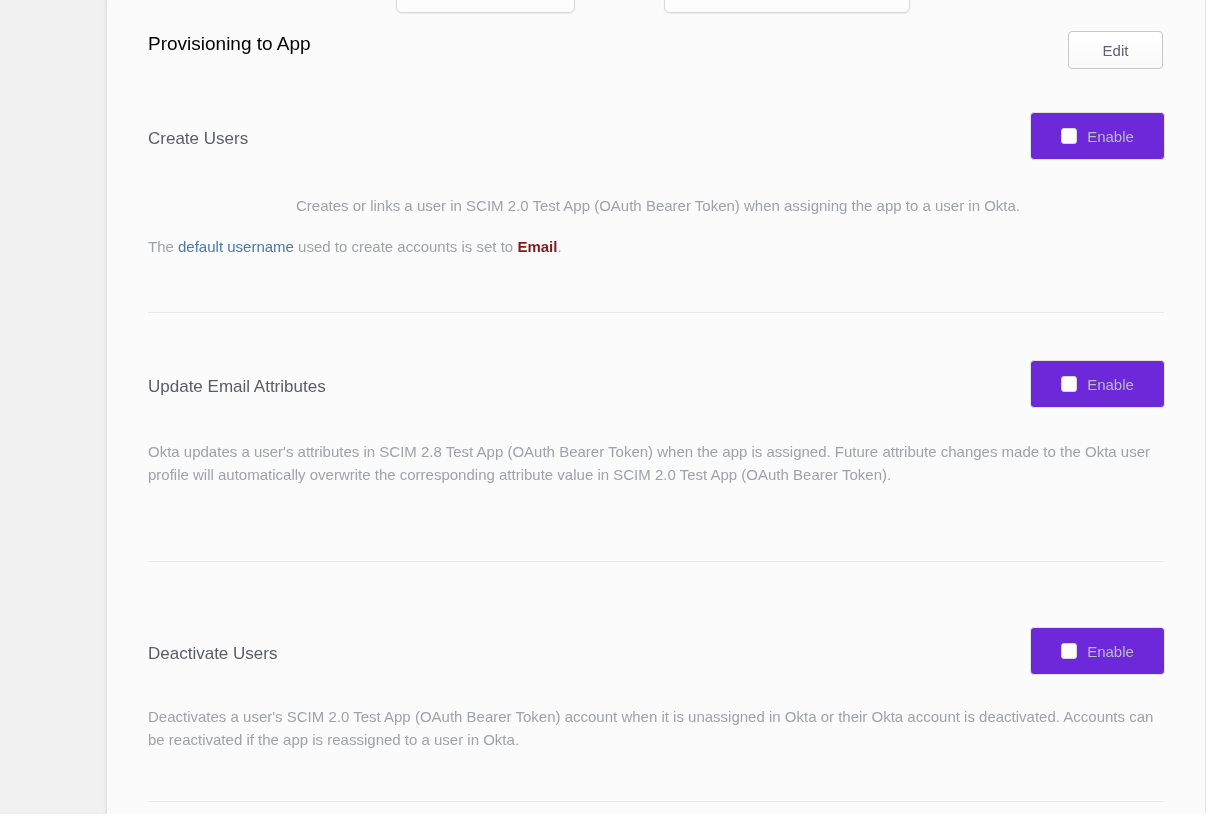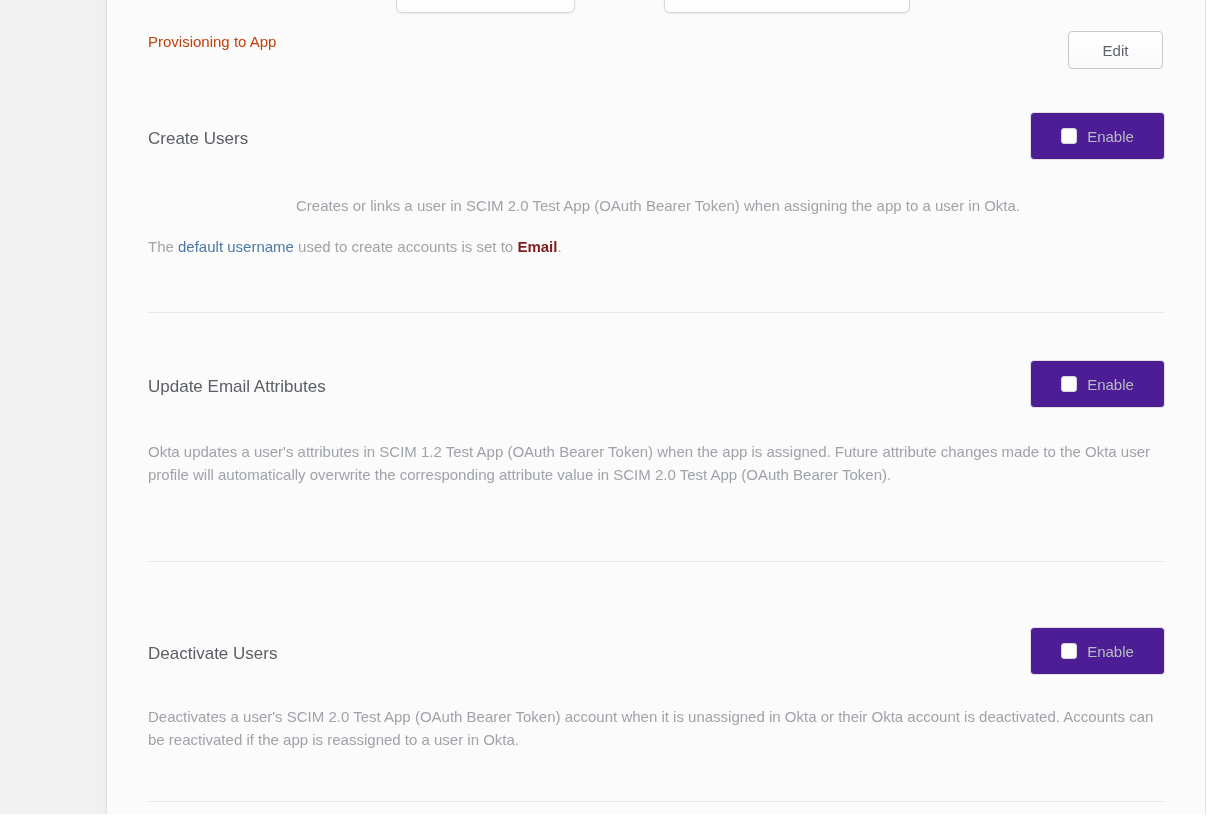--- a/index.html
+++ b/index.html
@@ -36,7 +36,7 @@
 
   .page-title {
     position: absolute; left: 40px; top: 33px;
-    font-size: 15px; color: #c2410c;
+    font-size: 19px; color: #000000;
   }
   .edit-btn {
     position: absolute; left: 960px; top: 31px;

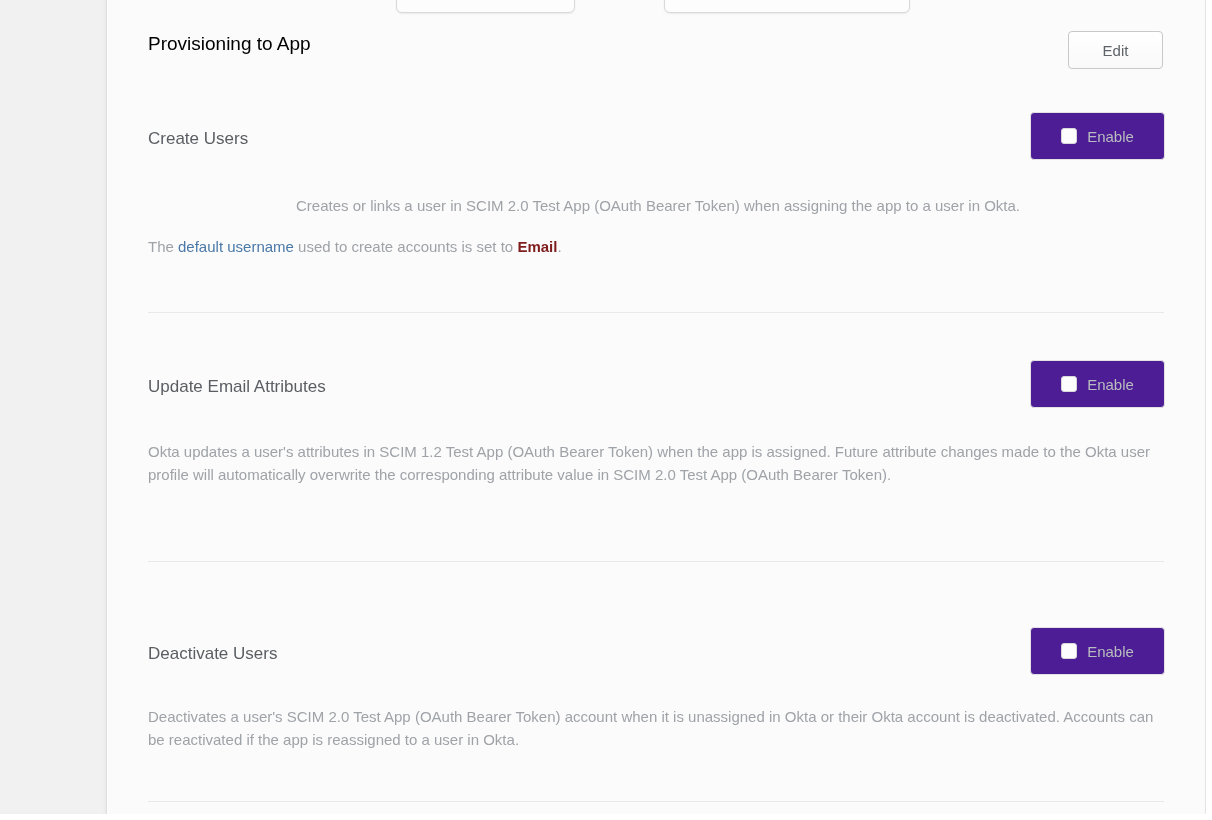--- a/index.html
+++ b/index.html
@@ -56,7 +56,7 @@
   .enable-box {
     position: absolute; left: 922px;
     width: 135px; height: 48px;
-    background: #4c1d95;
+    background: #6d28d9;
     border: 1px solid #e2e2e2;
     border-radius: 4px;
     display: flex; align-items: center; justify-content: center;

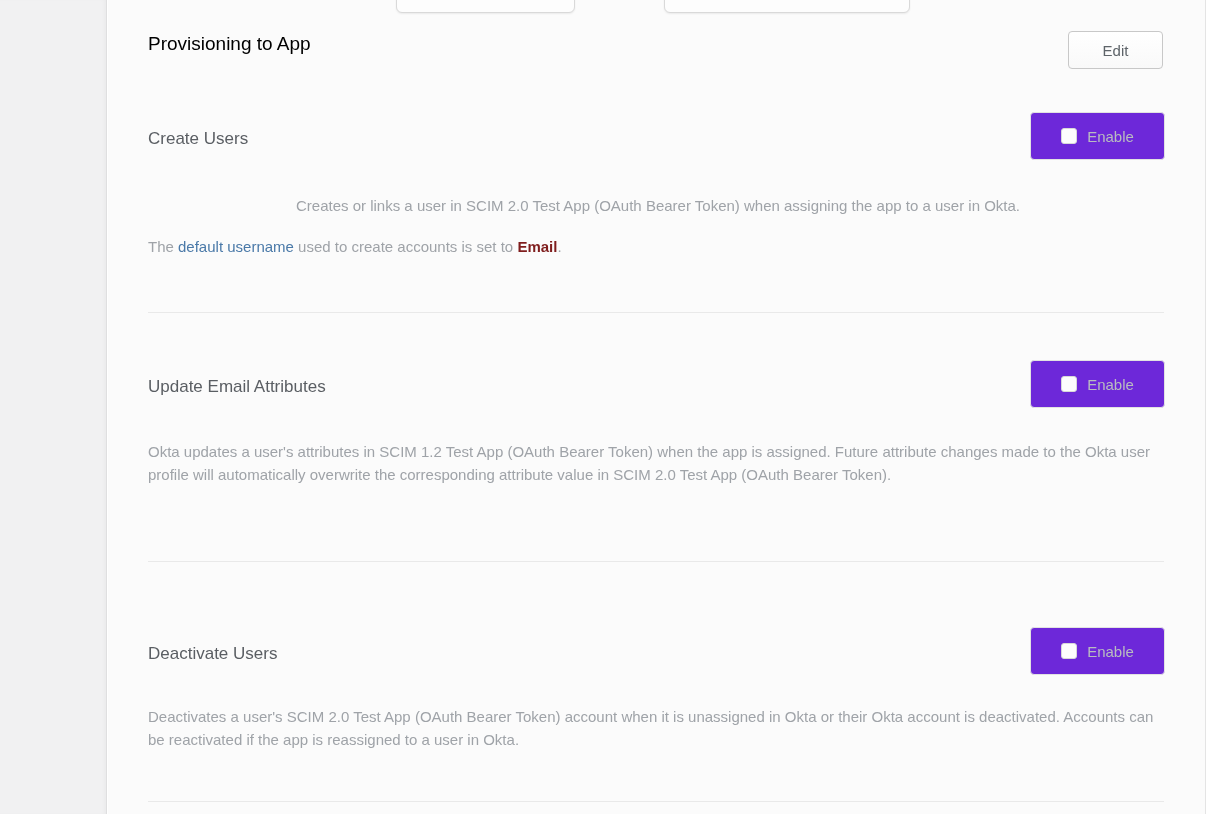--- a/index.html
+++ b/index.html
@@ -118,7 +118,7 @@
     <span class="enable-check"></span>
     <span class="enable-label">Enable</span>
   </div>
-  <div class="desc" style="top:440px;">Okta updates a user's attributes in SCIM 1.2 Test App (OAuth Bearer Token) when the app is assigned. Future attribute changes made to the Okta user profile will automatically overwrite the corresponding attribute value in SCIM 2.0 Test App (OAuth Bearer Token).</div>
+  <div class="desc" style="top:440px;">Okta updates a user's attributes in SCIM 2.8 Test App (OAuth Bearer Token) when the app is assigned. Future attribute changes made to the Okta user profile will automatically overwrite the corresponding attribute value in SCIM 2.0 Test App (OAuth Bearer Token).</div>
 
   <div class="divider" style="top:561px;"></div>
 

